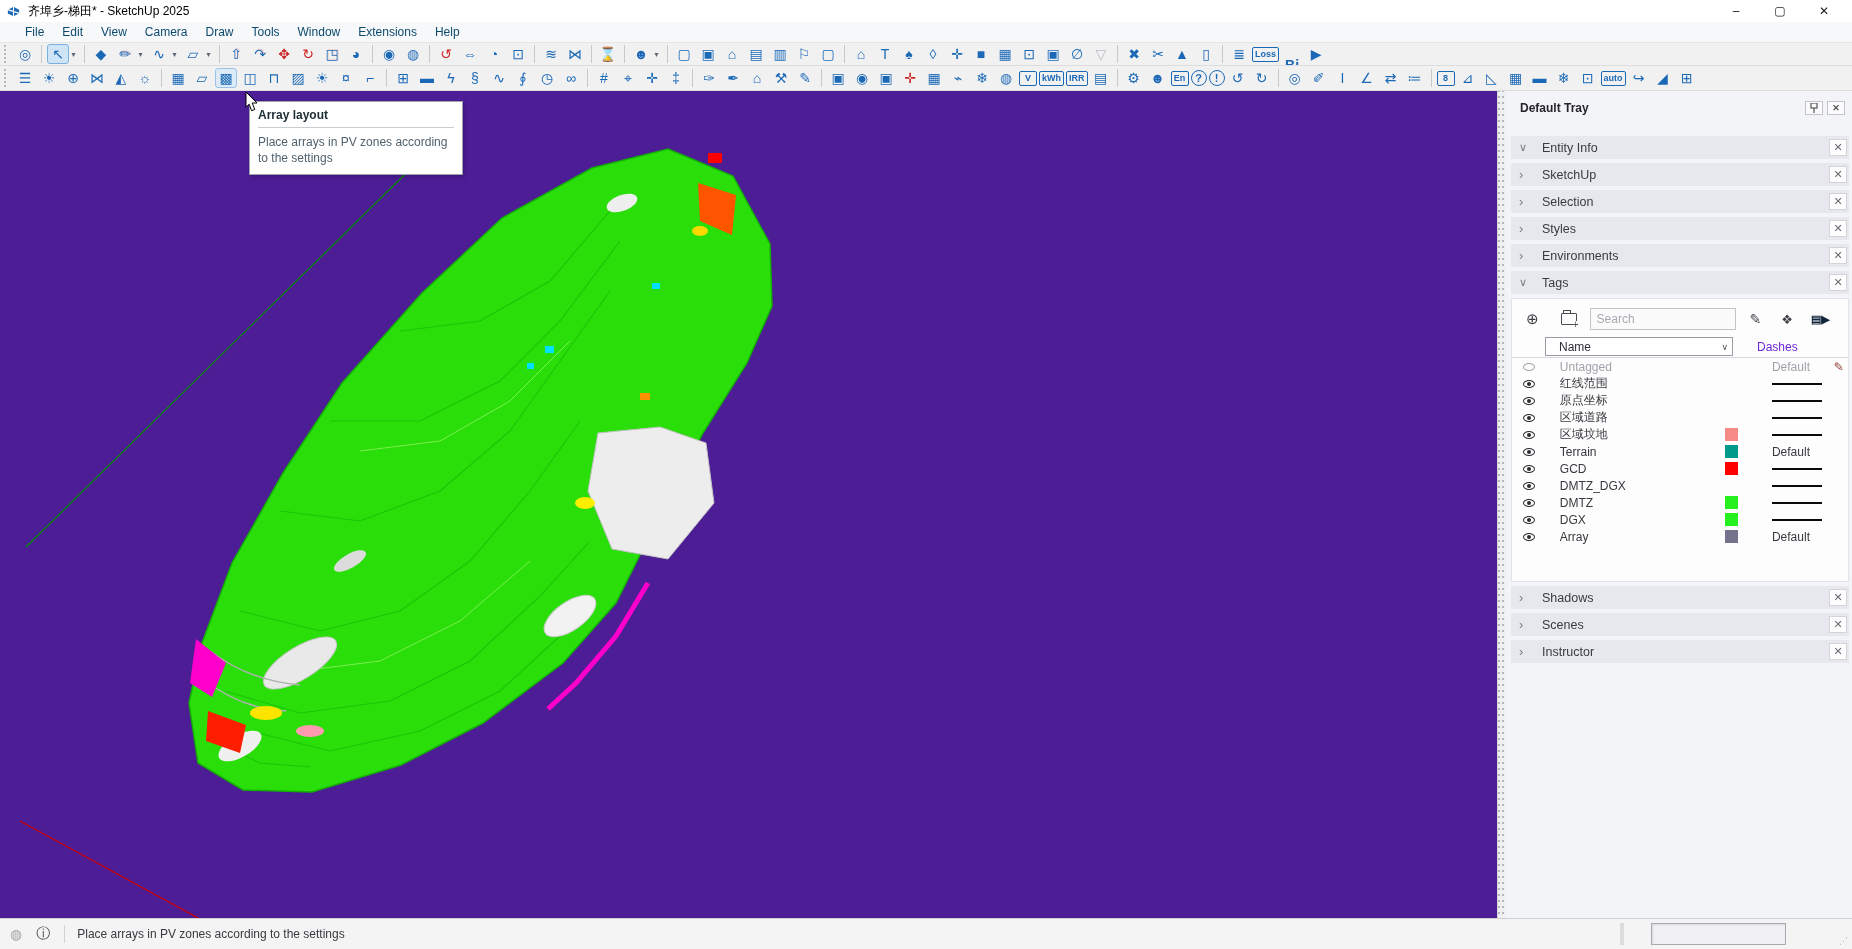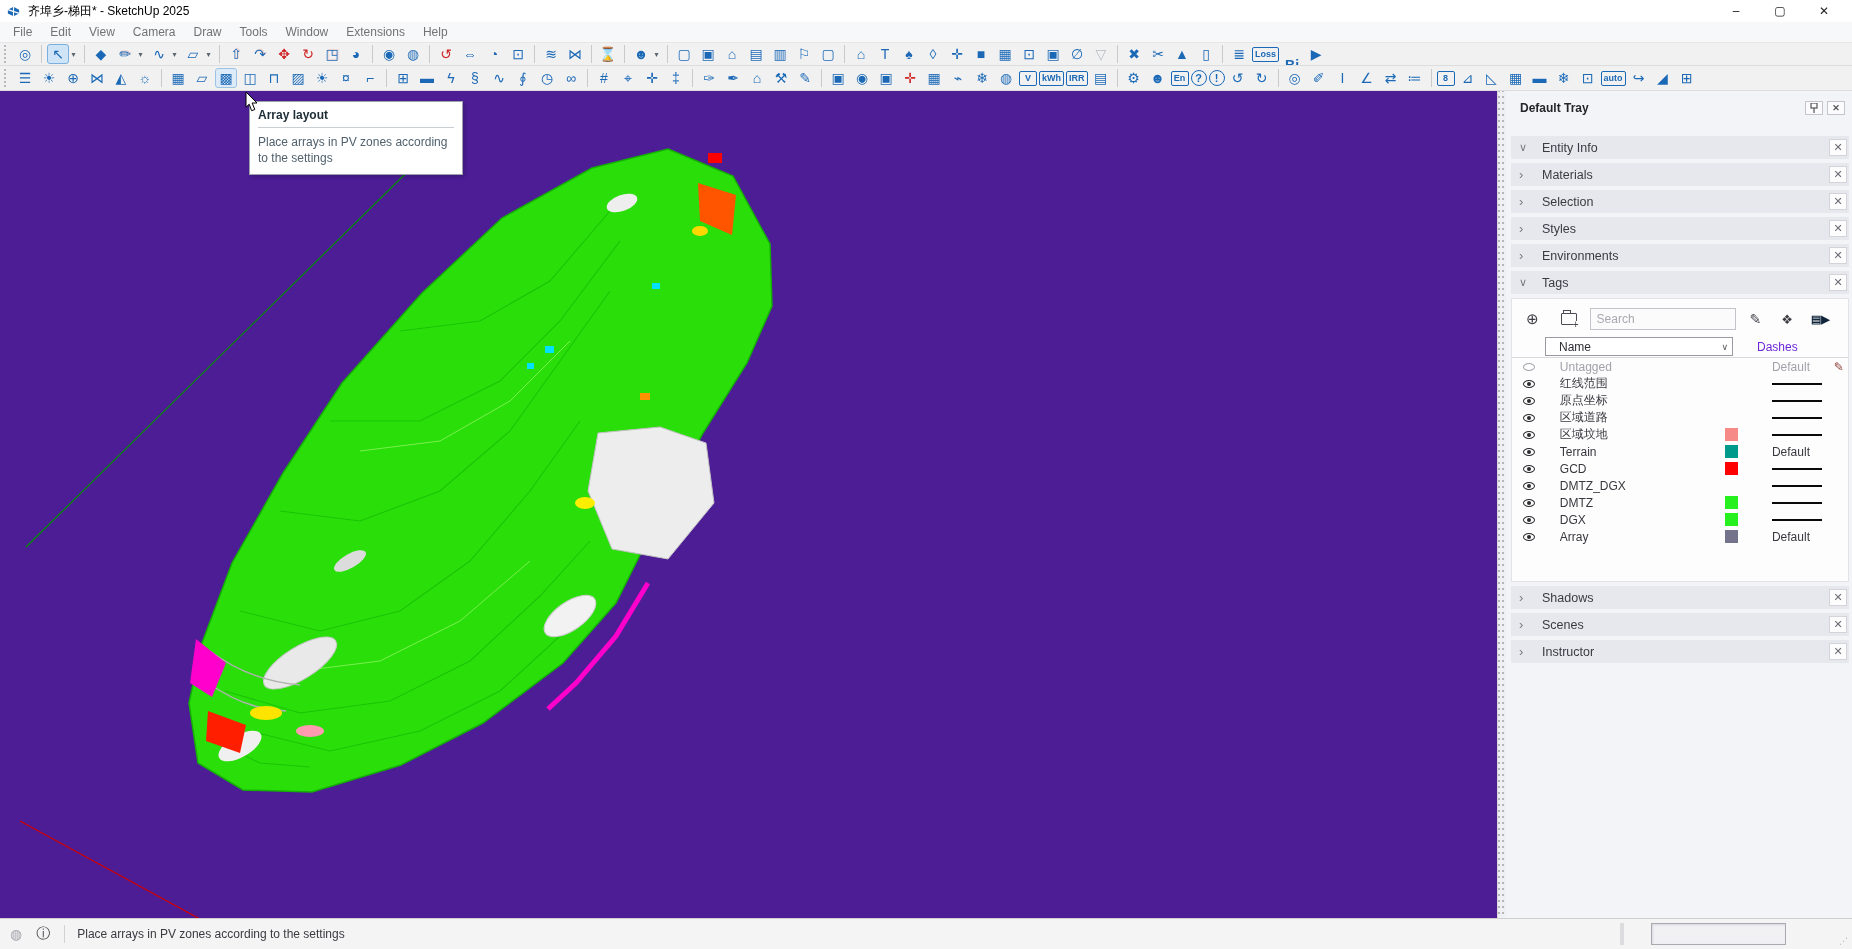--- a/index.html
+++ b/index.html
@@ -17,7 +17,7 @@
 
   
   .menubar { height:21px; background:#f7f8fa; border-bottom:1px solid #e6e6e6;
-    display:flex; align-items:center; padding-left:4px; font-size:12px; color:#737373; flex:0 0 21px;}
+    display:flex; align-items:center; padding-left:16px; font-size:12px; color:#0c4a6e; flex:0 0 21px;}
   .menu-item { padding:2px 9px; }
 
   

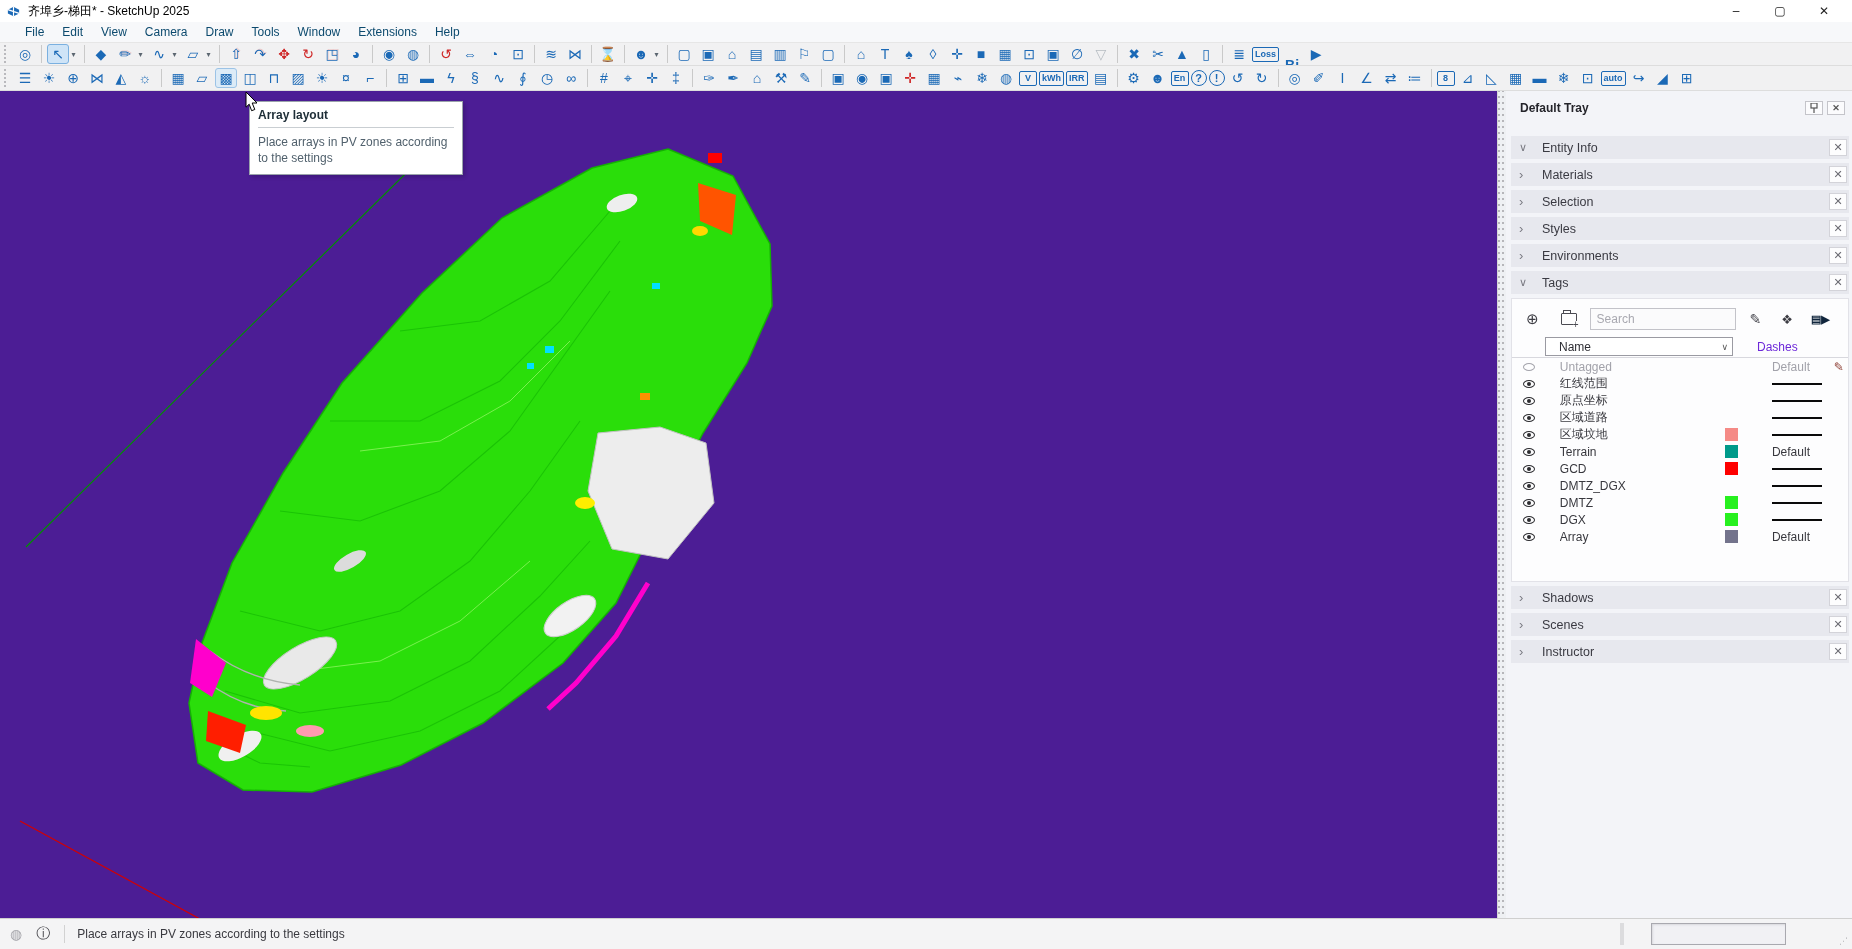--- a/index.html
+++ b/index.html
@@ -404,7 +404,7 @@
 
         <div class="sec-h">
           <span class="chev">›</span>
-          <span>Materials</span>
+          <span>SketchUp</span>
           <span class="sec-x">✕</span>
         </div>
         <div class="sec-h">

